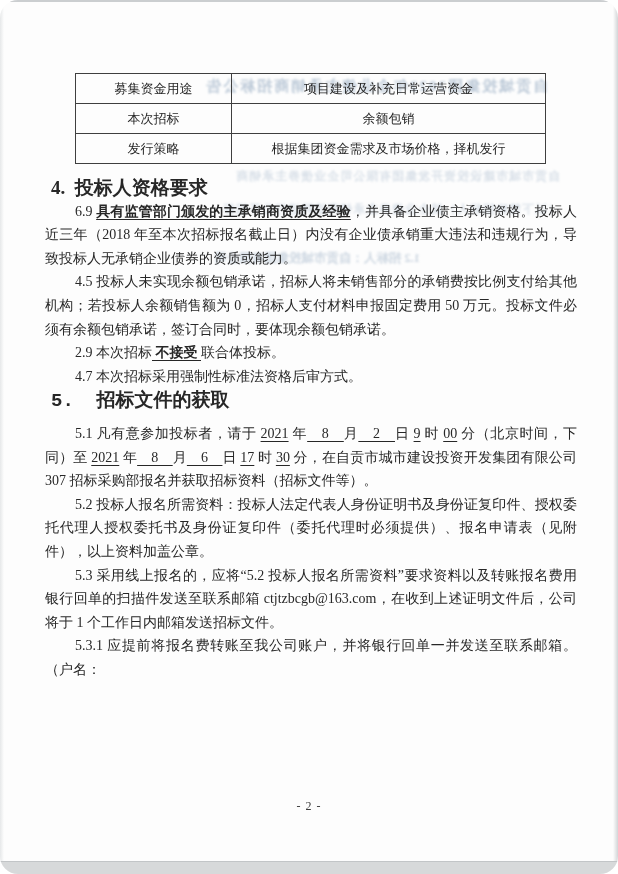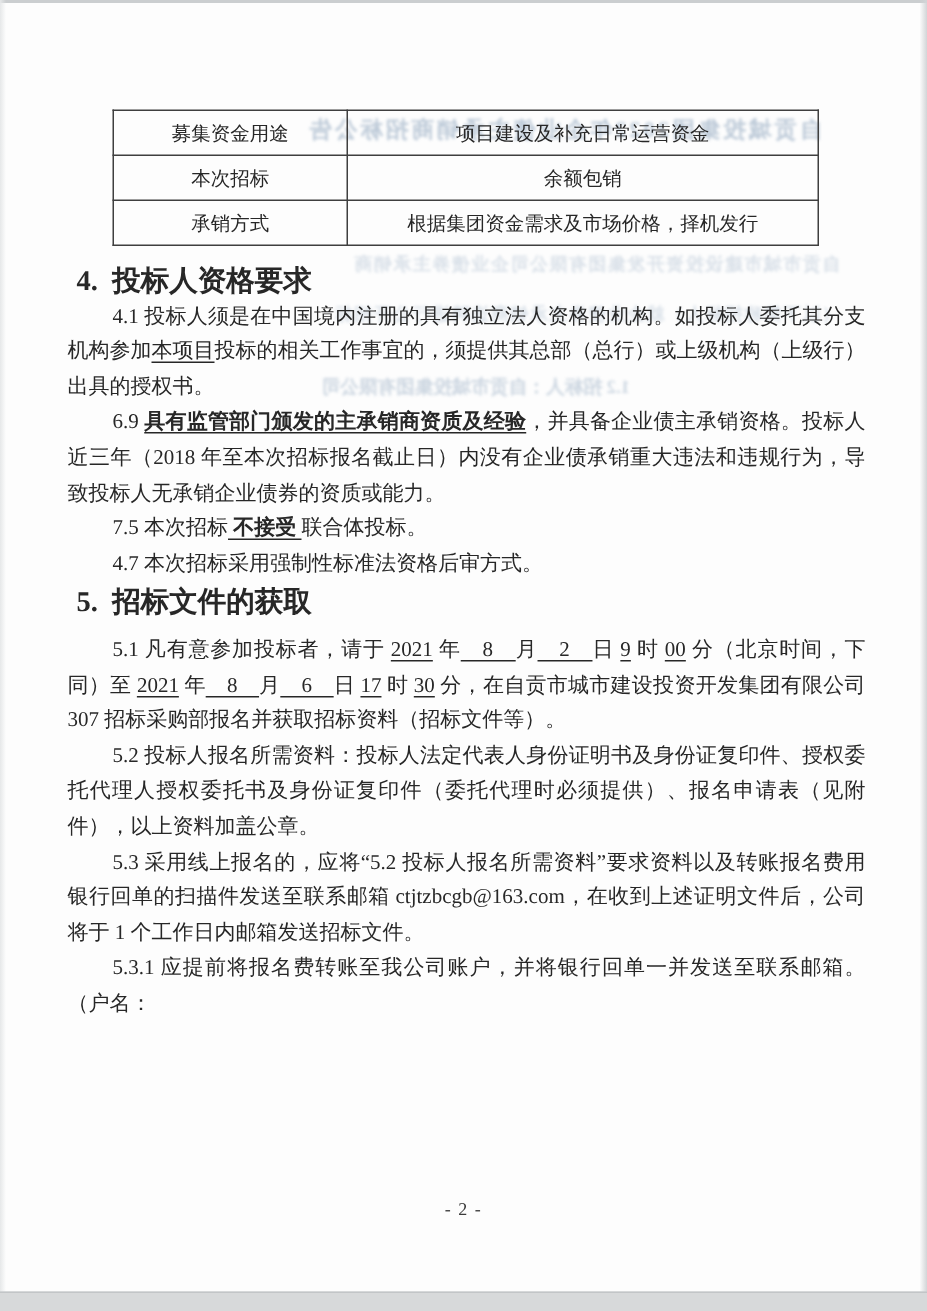--- a/index.html
+++ b/index.html
@@ -5,7 +5,7 @@
   html,body{margin:0;padding:0;background:#ffffff;}
   .page{
     position:relative;width:618px;height:874px;background:#fdfdfd;overflow:hidden;
-    font-family:"Liberation Serif",serif;color:#272727;
+    font-family:"Liberation Serif",serif;color:#272727;border-radius:18px;
   }
   
   .edge-top{position:absolute;top:0;left:0;right:0;height:2px;background:#cbced0;}

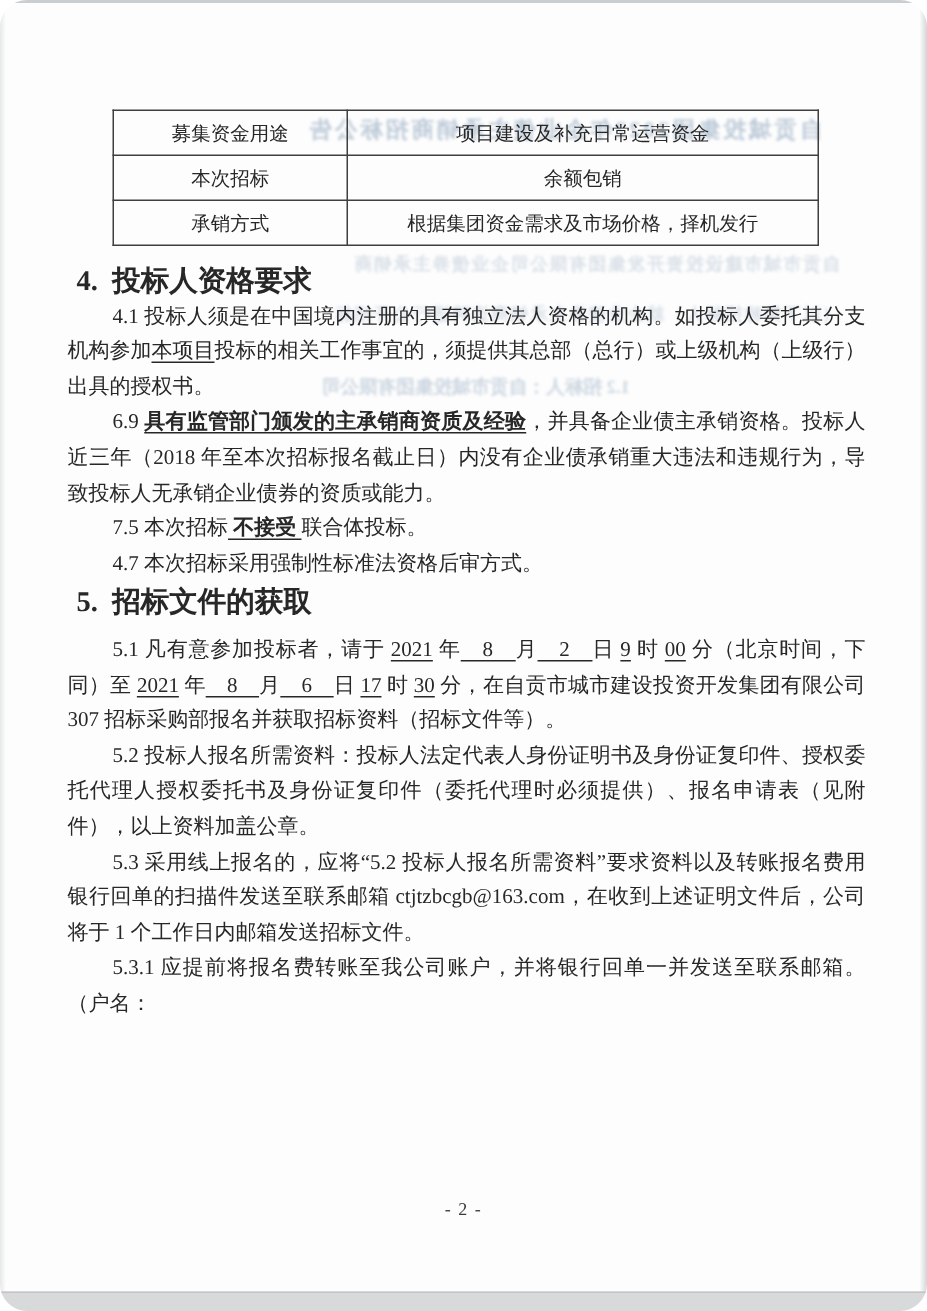--- a/index.html
+++ b/index.html
@@ -79,7 +79,7 @@
           <td class="c2">余额包销</td>
         </tr>
         <tr>
-          <td class="c1">承销方式</td>
+          <td class="c1">发行策略</td>
           <td class="c2">根据集团资金需求及市场价格，择机发行</td>
         </tr>
       </tbody>

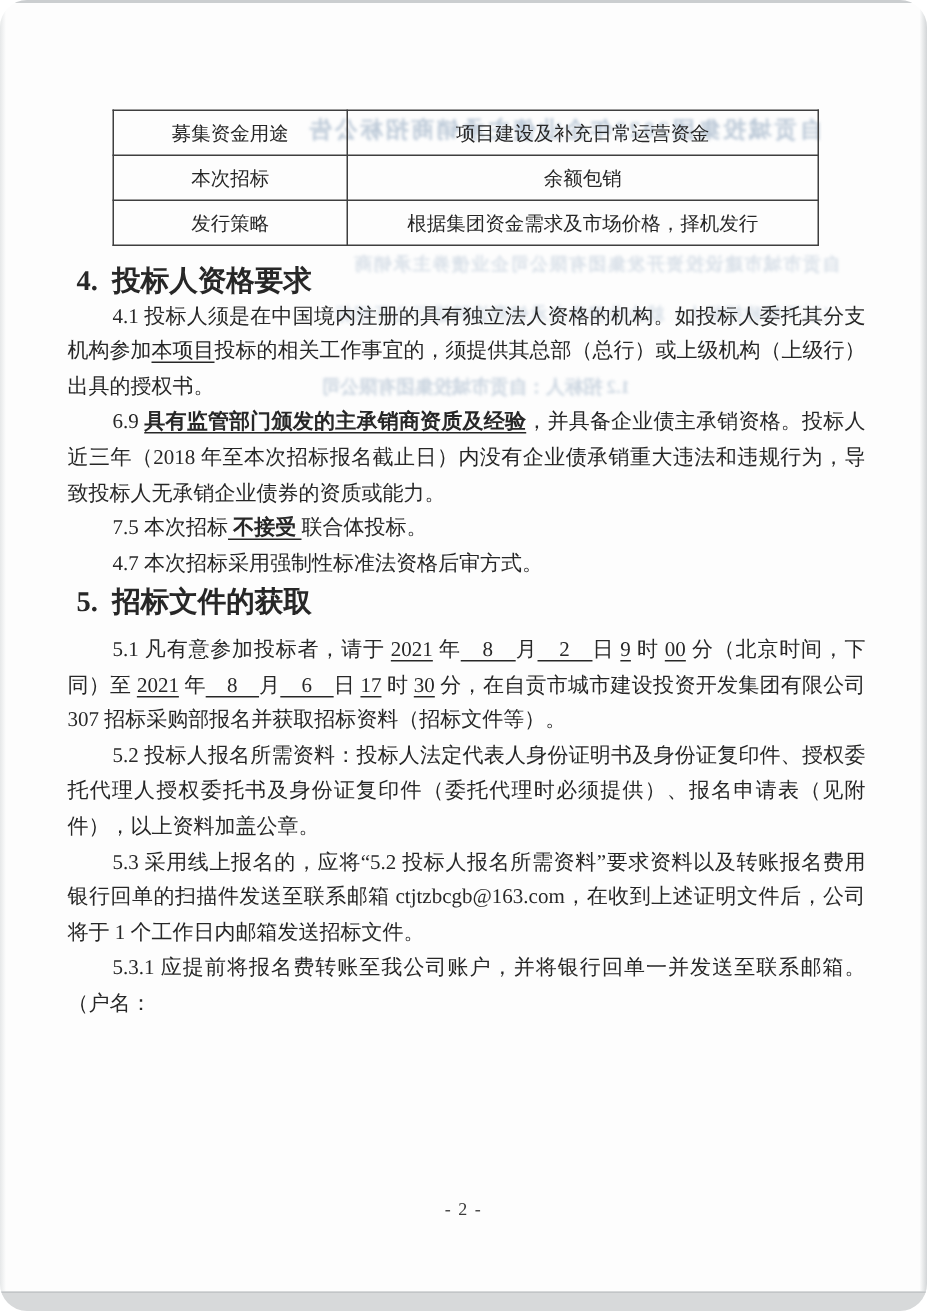--- a/index.html
+++ b/index.html
@@ -86,7 +86,6 @@
     </table>
 
     <h3 class="sec">4.  投标人资格要求</h3>
-    <p class="para"><span>4.1 投标人须是在中国境内注册的具有独立法人资格的机构。如投标人委托其分支机构参加</span><span class="u">本项目</span><span>投标的相关工作事宜的，须提供其总部（总行）或上级机构（上级行）出具的授权书。</span></p>
     <p class="para"><span>6.9 </span><span class="u b">具有监管部门颁发的主承销商资质及经验</span><span>，并具备企业债主承销资格。投标人近三年（2018 年至本次招标报名截止日）内没有企业债承销重大违法和违规行为，导致投标人无承销企业债券的资质或能力。</span></p>
     <p class="para"><span>7.5 本次招标</span><span class="u b"> 不接受 </span><span>联合体投标。</span></p>
     <p class="para"><span>4.7 本次招标采用强制性标准法资格后审方式。</span></p>

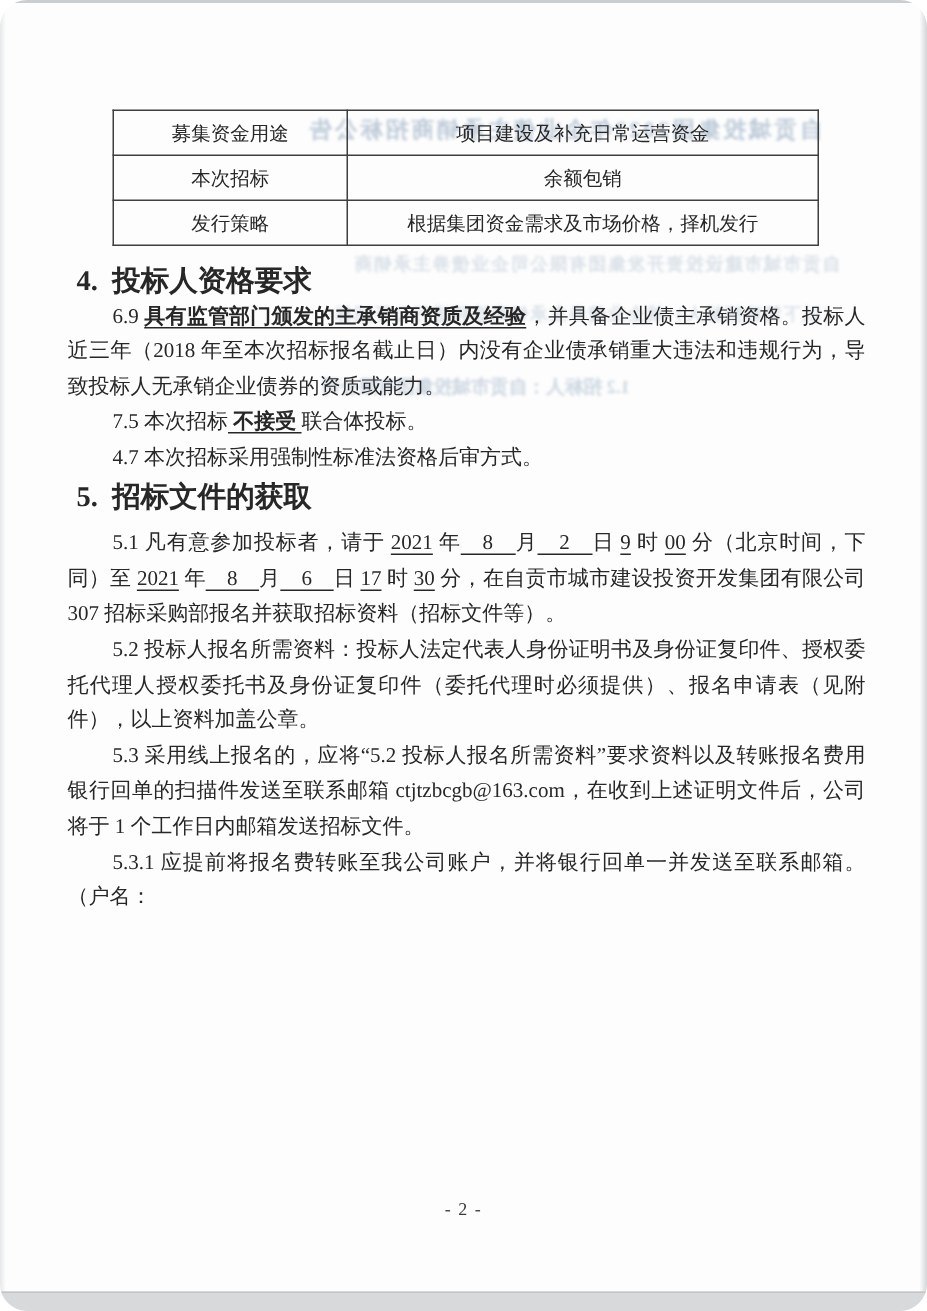--- a/index.html
+++ b/index.html
@@ -87,6 +87,7 @@
 
     <h3 class="sec">4.  投标人资格要求</h3>
     <p class="para"><span>6.9 </span><span class="u b">具有监管部门颁发的主承销商资质及经验</span><span>，并具备企业债主承销资格。投标人近三年（2018 年至本次招标报名截止日）内没有企业债承销重大违法和违规行为，导致投标人无承销企业债券的资质或能力。</span></p>
+    <p class="para"><span>4.5 投标人未实现余额包销承诺，招标人将未销售部分的承销费按比例支付给其他机构；若投标人余额销售额为 0，招标人支付材料申报固定费用 50 万元。投标文件必须有余额包销承诺，签订合同时，要体现余额包销承诺。</span></p>
     <p class="para"><span>7.5 本次招标</span><span class="u b"> 不接受 </span><span>联合体投标。</span></p>
     <p class="para"><span>4.7 本次招标采用强制性标准法资格后审方式。</span></p>
 

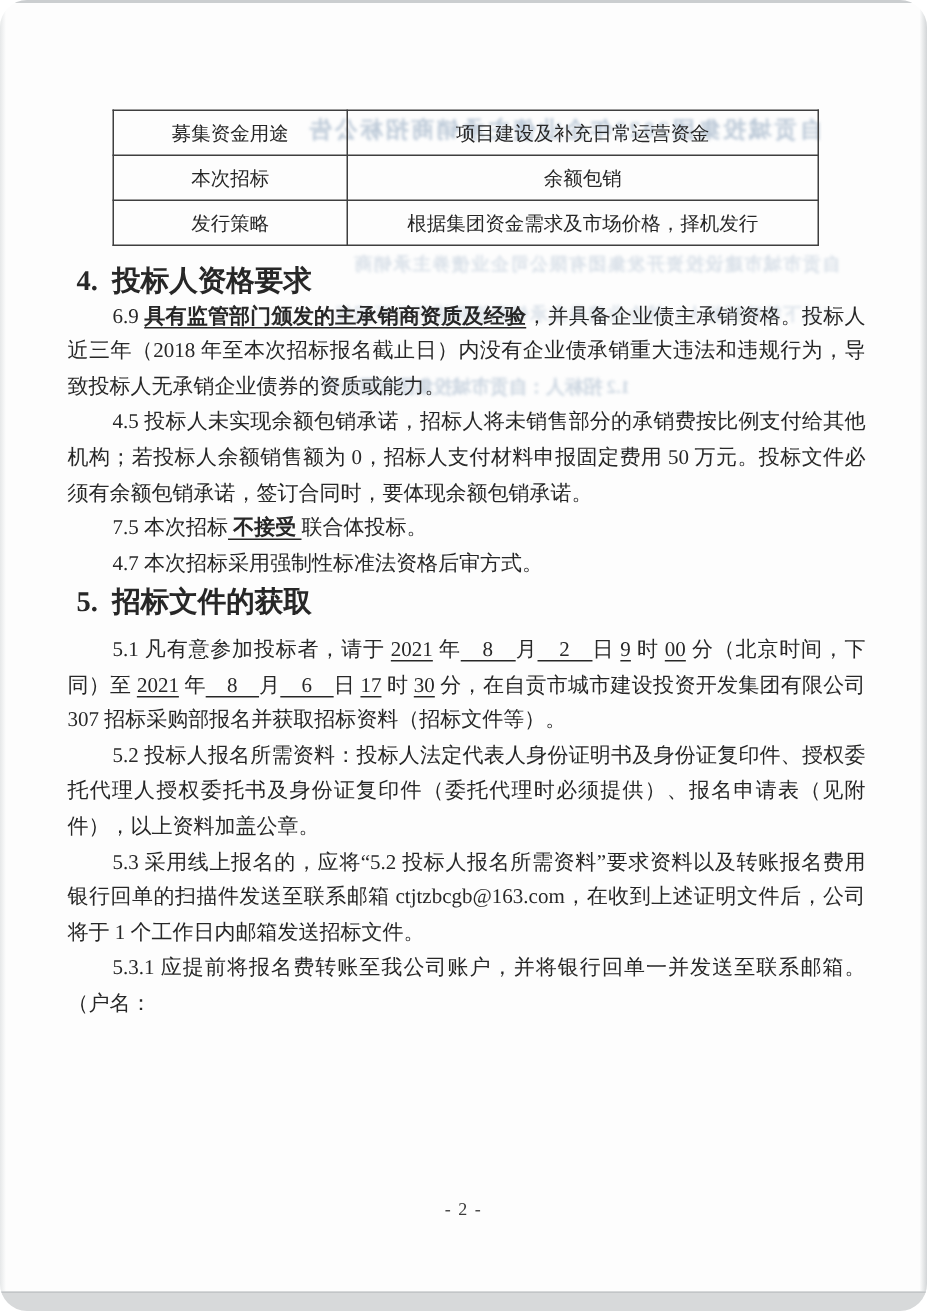--- a/index.html
+++ b/index.html
@@ -88,7 +88,7 @@
     <h3 class="sec">4.  投标人资格要求</h3>
     <p class="para"><span>6.9 </span><span class="u b">具有监管部门颁发的主承销商资质及经验</span><span>，并具备企业债主承销资格。投标人近三年（2018 年至本次招标报名截止日）内没有企业债承销重大违法和违规行为，导致投标人无承销企业债券的资质或能力。</span></p>
     <p class="para"><span>4.5 投标人未实现余额包销承诺，招标人将未销售部分的承销费按比例支付给其他机构；若投标人余额销售额为 0，招标人支付材料申报固定费用 50 万元。投标文件必须有余额包销承诺，签订合同时，要体现余额包销承诺。</span></p>
-    <p class="para"><span>7.5 本次招标</span><span class="u b"> 不接受 </span><span>联合体投标。</span></p>
+    <p class="para"><span>2.9 本次招标</span><span class="u b"> 不接受 </span><span>联合体投标。</span></p>
     <p class="para"><span>4.7 本次招标采用强制性标准法资格后审方式。</span></p>
 
     <h3 class="sec sec5">5.  招标文件的获取</h3>

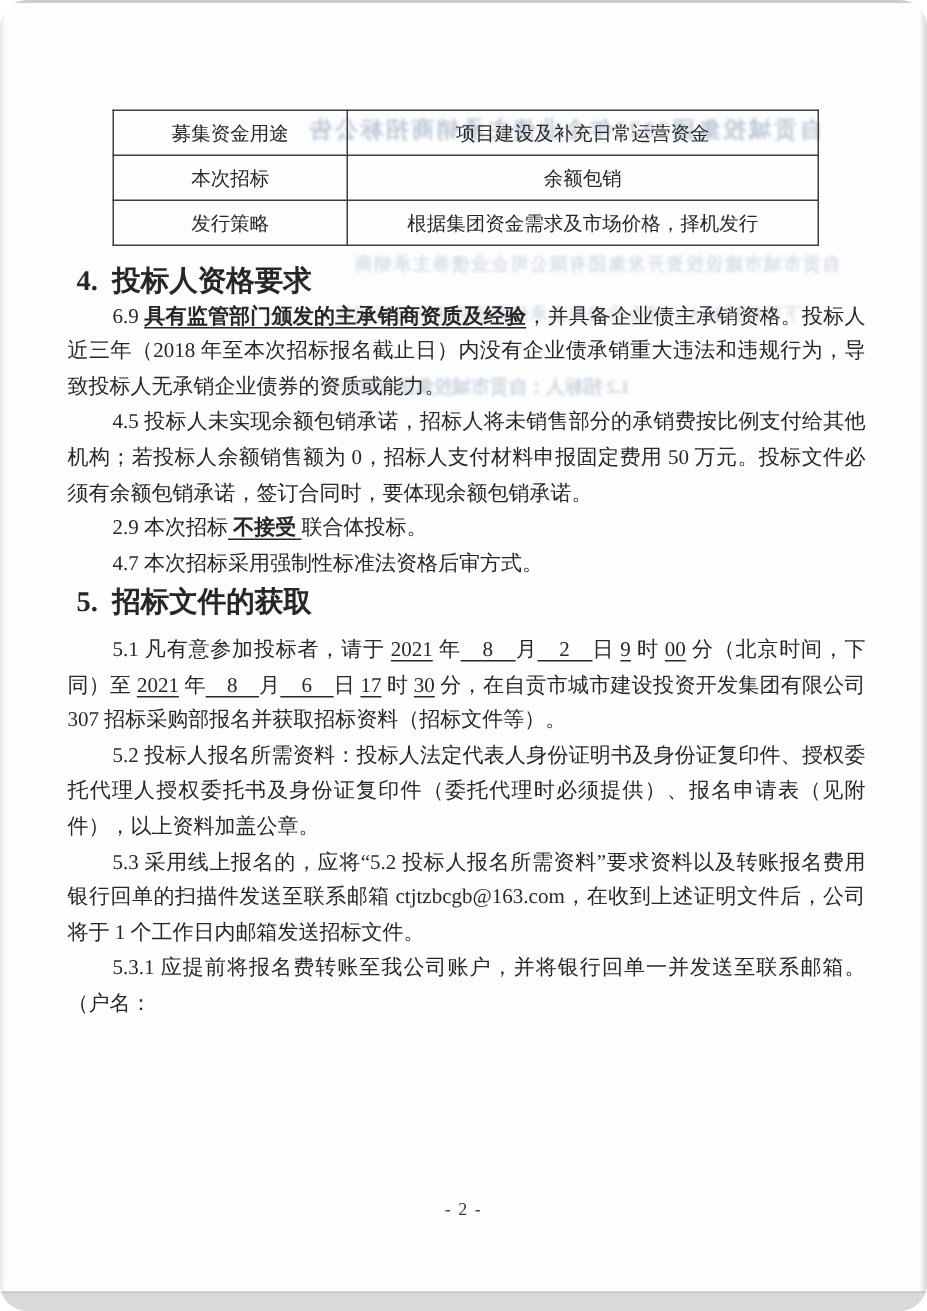--- a/index.html
+++ b/index.html
@@ -37,7 +37,7 @@
     font-size:19px;font-weight:bold;margin:12px 0 0 6px;line-height:23.6px;
     white-space:pre-wrap;
   }
-  h3.sec5{margin-top:2px;}
+  h3.sec5{margin-top:2px;font-family:Liberation Mono, monospace;}
   p.para{
     margin:0;font-size:14px;line-height:23.6px;text-align:justify;
     text-indent:30px;white-space:pre-wrap;

